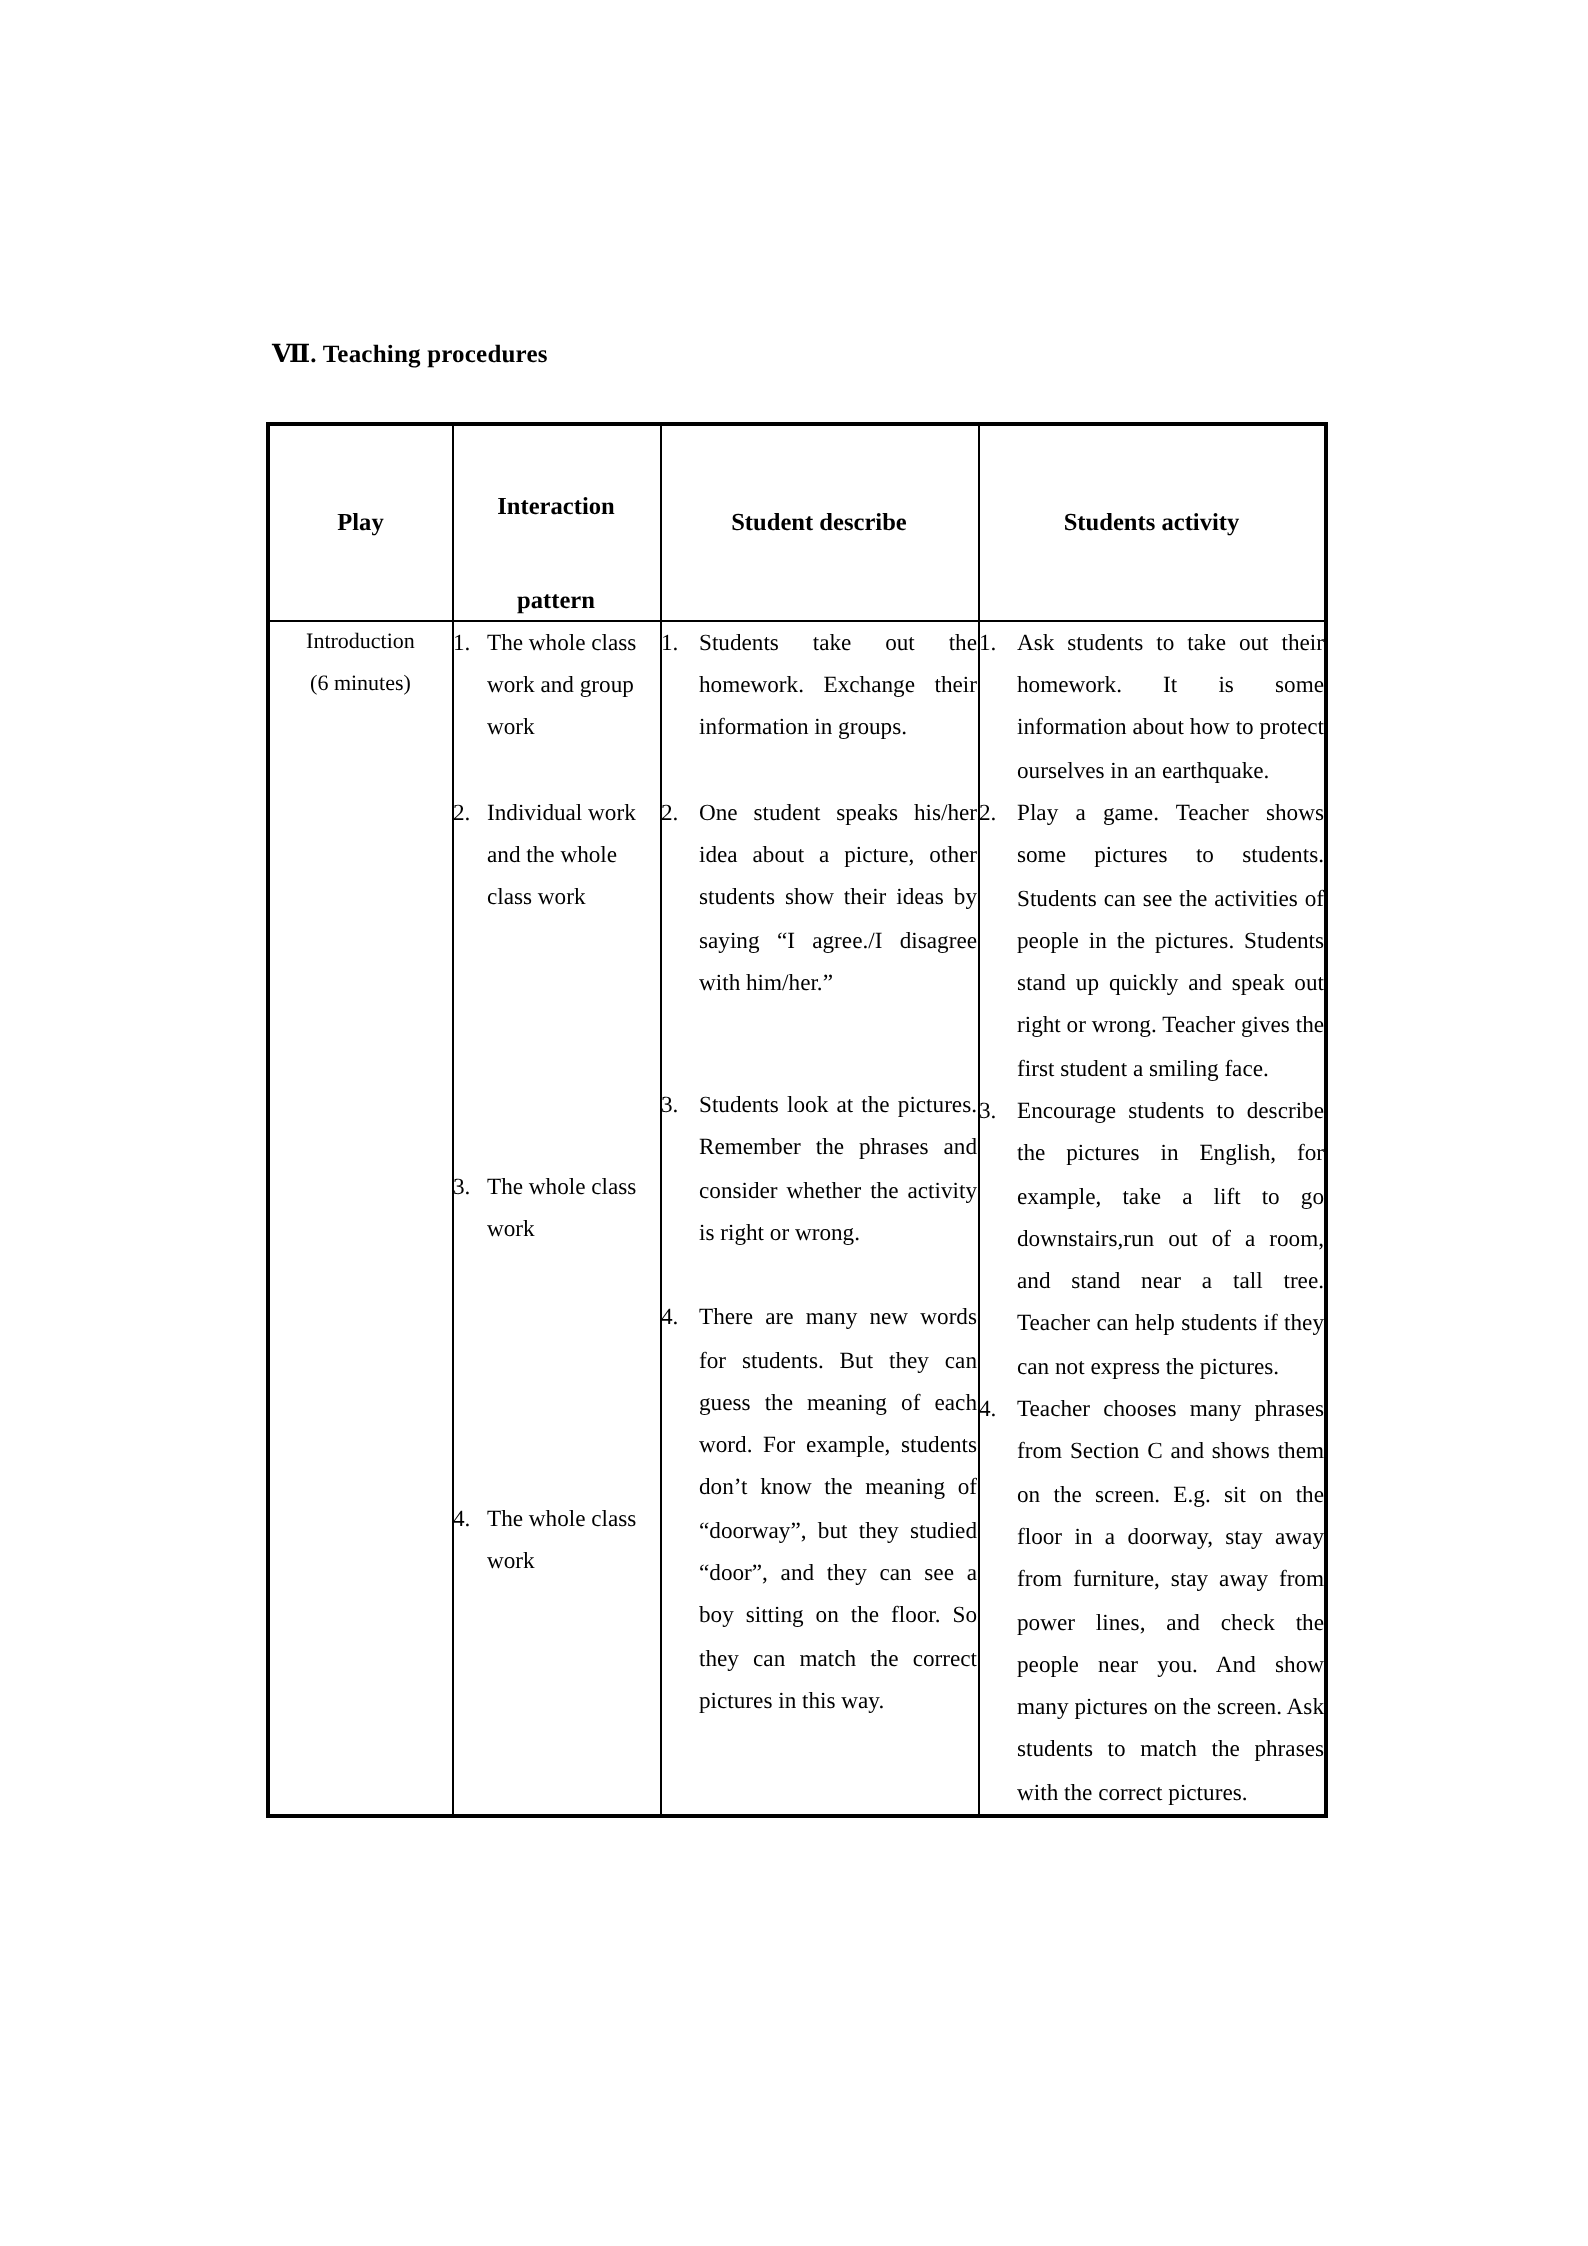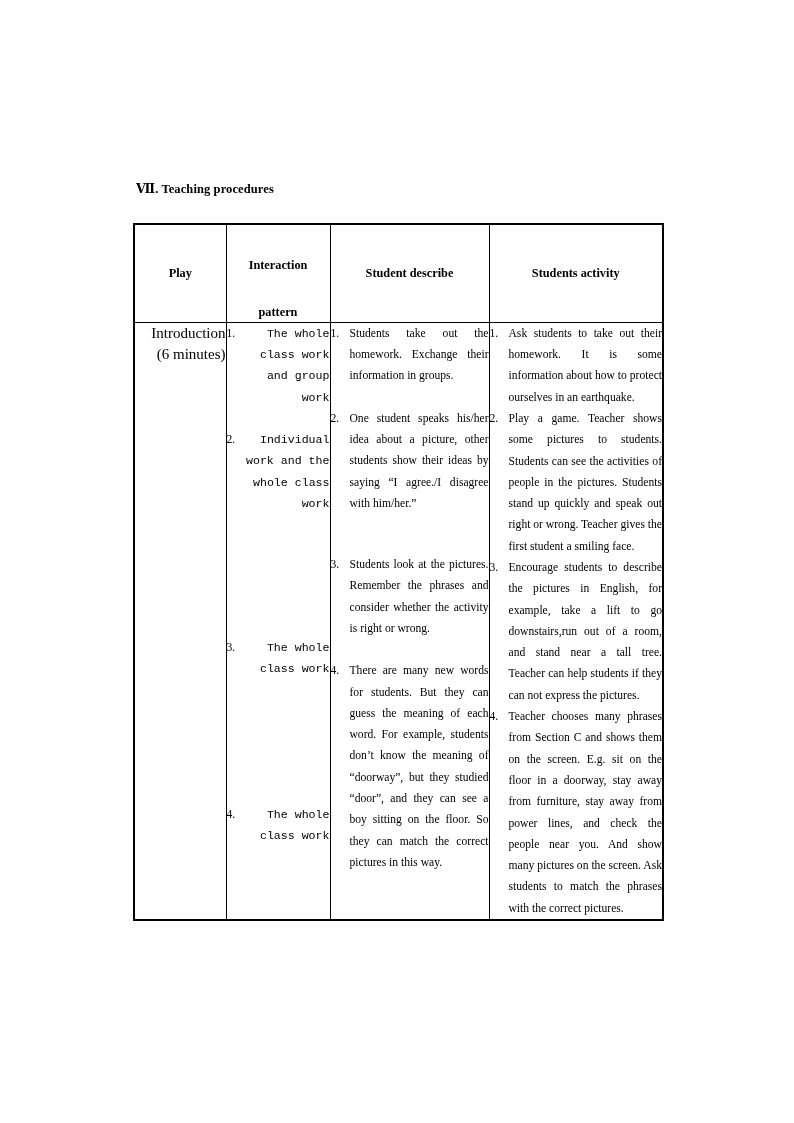--- a/index.html
+++ b/index.html
@@ -18,7 +18,7 @@
 
   .page {
     position: absolute;
-    left: 0; top: 16px;
+    left: 0; top: 4px;
     width: 794px;
     height: 928px;
   }

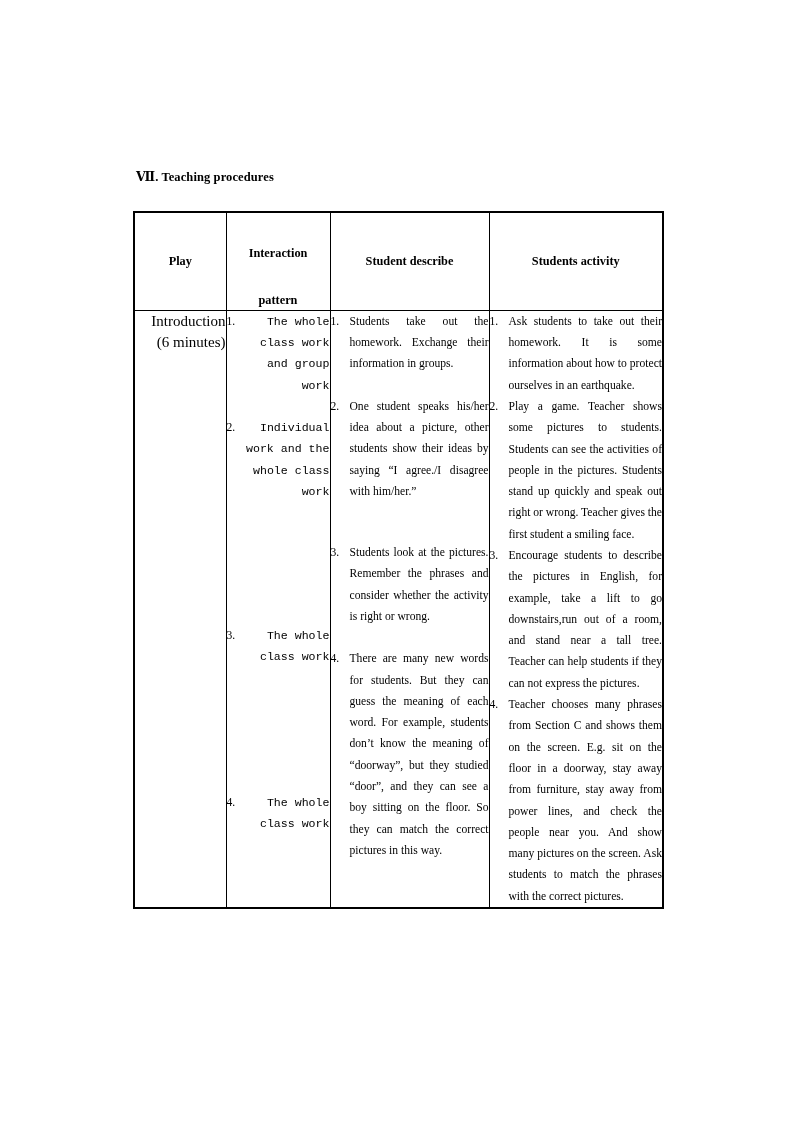--- a/index.html
+++ b/index.html
@@ -78,9 +78,9 @@
   }
   .cell-step {
     vertical-align: middle;
-    text-align: right;
+    text-align: center;
     padding-left: 12px;
-    font-size: 15px;
+    font-size: 11px;
     line-height: 21.3px;
   }
   .cell-step .step-line { display: block; white-space: nowrap; }

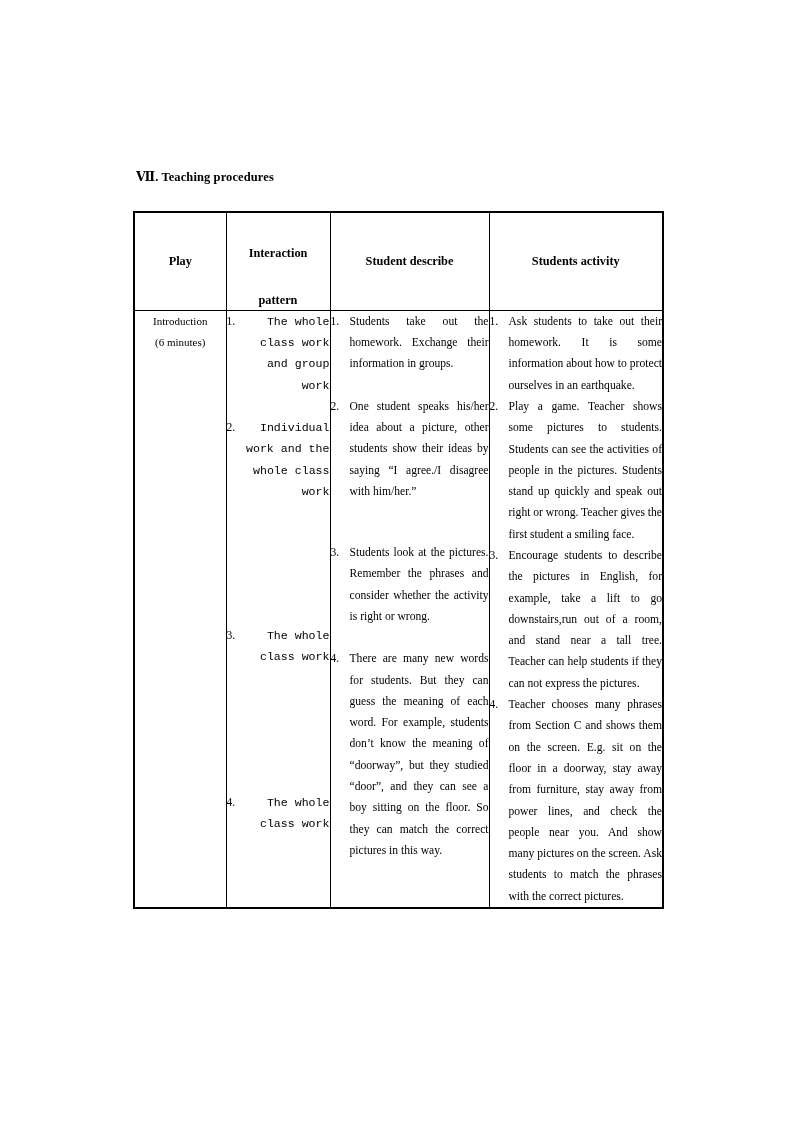--- a/index.html
+++ b/index.html
@@ -106,7 +106,7 @@
   .nlist li .body { display: block; }
 
   
-  .col-inter .nlist li .body { text-align: right; font-family: Liberation Mono, monospace; }
+  .col-inter .nlist li .body { text-align: left; }
   .col-stud  .nlist li .body { text-align: justify; text-justify: inter-word; }
   .col-teach .nlist li .body { text-align: justify; text-justify: inter-word; }
 

